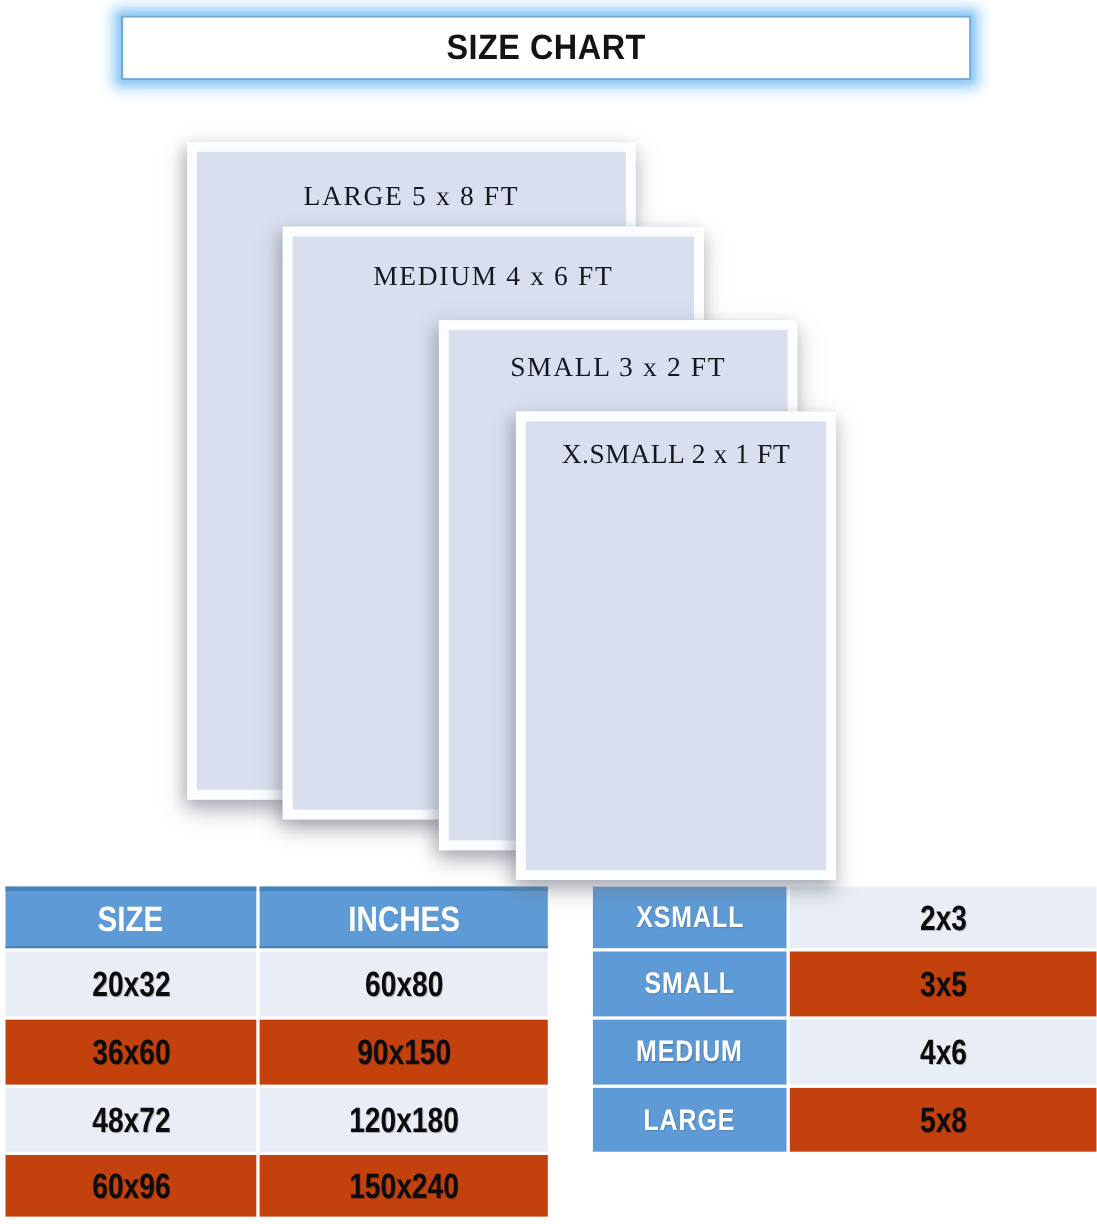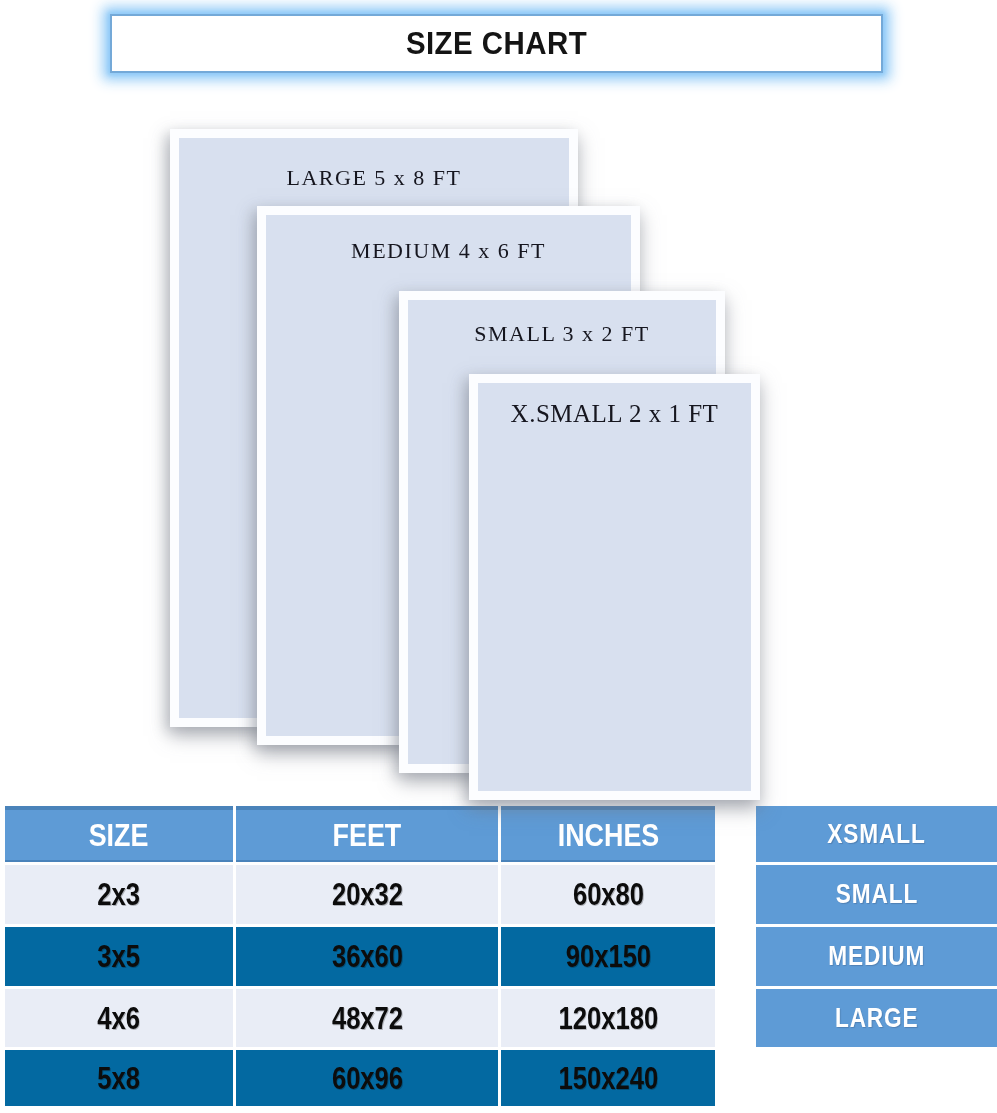--- a/index.html
+++ b/index.html
@@ -27,7 +27,7 @@
     box-sizing:border-box;text-align:center;
   }
   .rug-label{
-    font-family:"Liberation Serif", serif;font-size:22px;color:#16161f;
+    font-family:"Liberation Serif", serif;font-size:25px;color:#16161f;
     letter-spacing:1.5px;display:inline-block;white-space:nowrap;
   }
   .rug-large {left:170px;top:129px;width:408px;height:598px;z-index:1;}

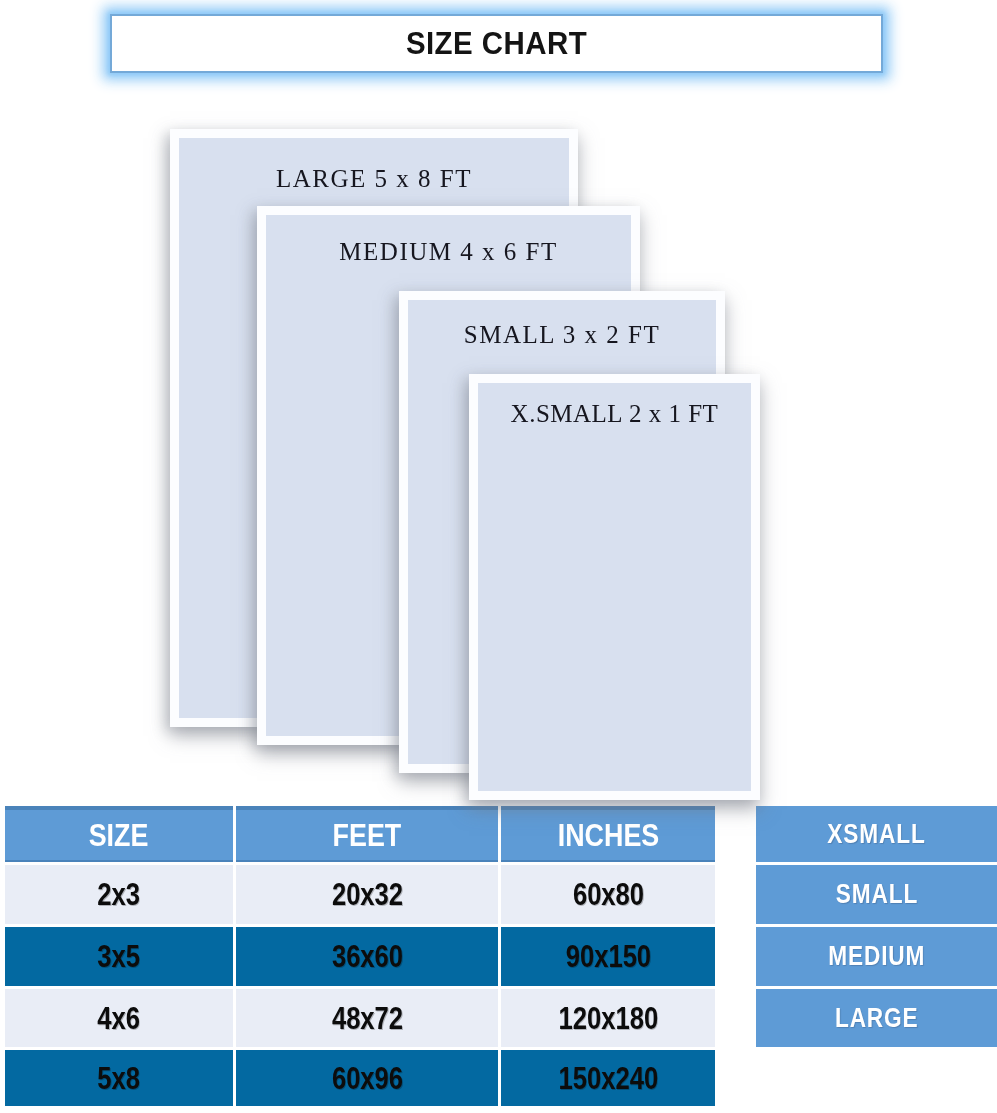--- a/index.html
+++ b/index.html
@@ -98,9 +98,6 @@
     <span class="txt">SIZE</span>
   </div>
   <div class="cell cell-header">
-    <span class="txt">FEET</span>
-  </div>
-  <div class="cell cell-header">
     <span class="txt">INCHES</span>
   </div>
 

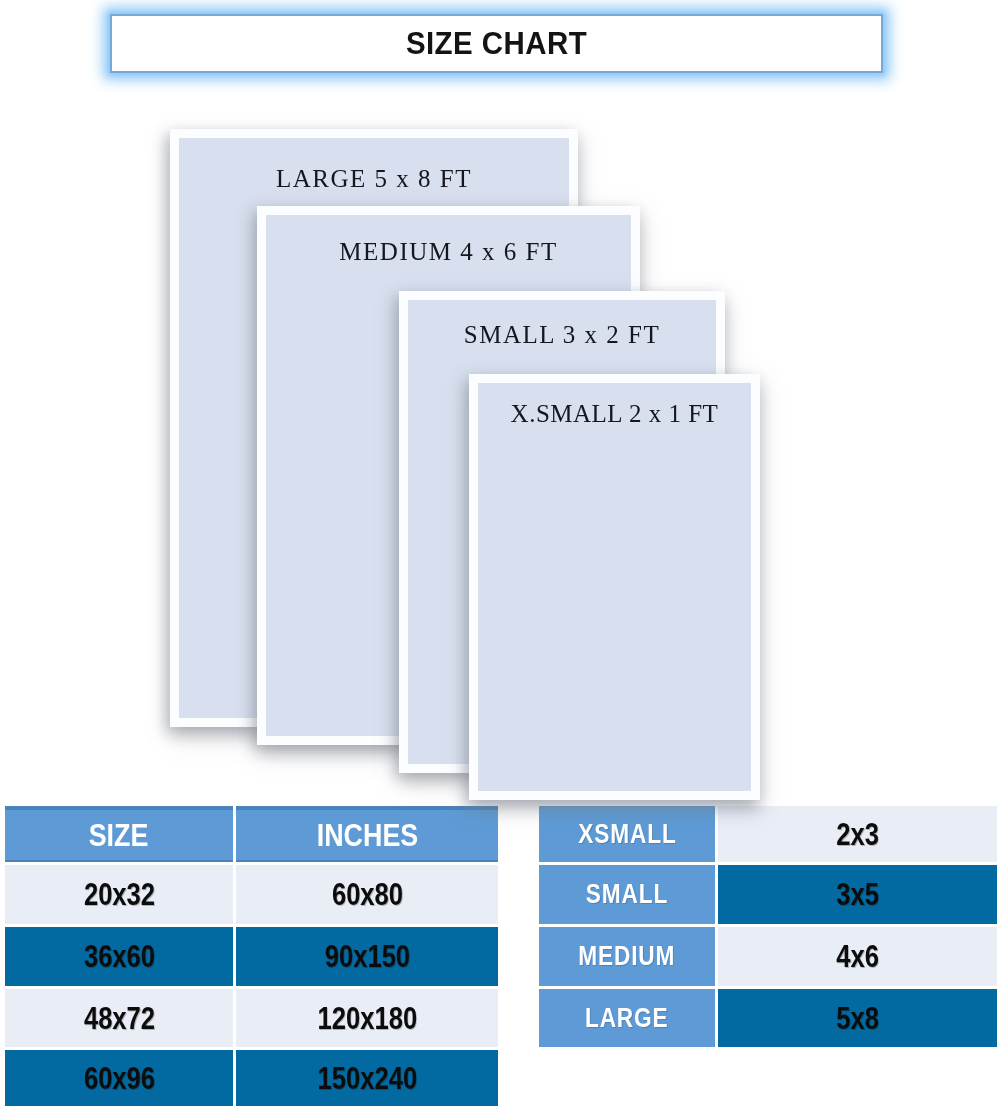--- a/index.html
+++ b/index.html
@@ -70,7 +70,7 @@
     text-shadow:1px 1px 0 rgba(0,0,0,0.25);
   }
   .row-light{background:#e9edf6;}
-  .row-dark {background:#0369a1;}
+  .row-dark {background:#c2410c;}
 </style>
 </head>
 <body>

